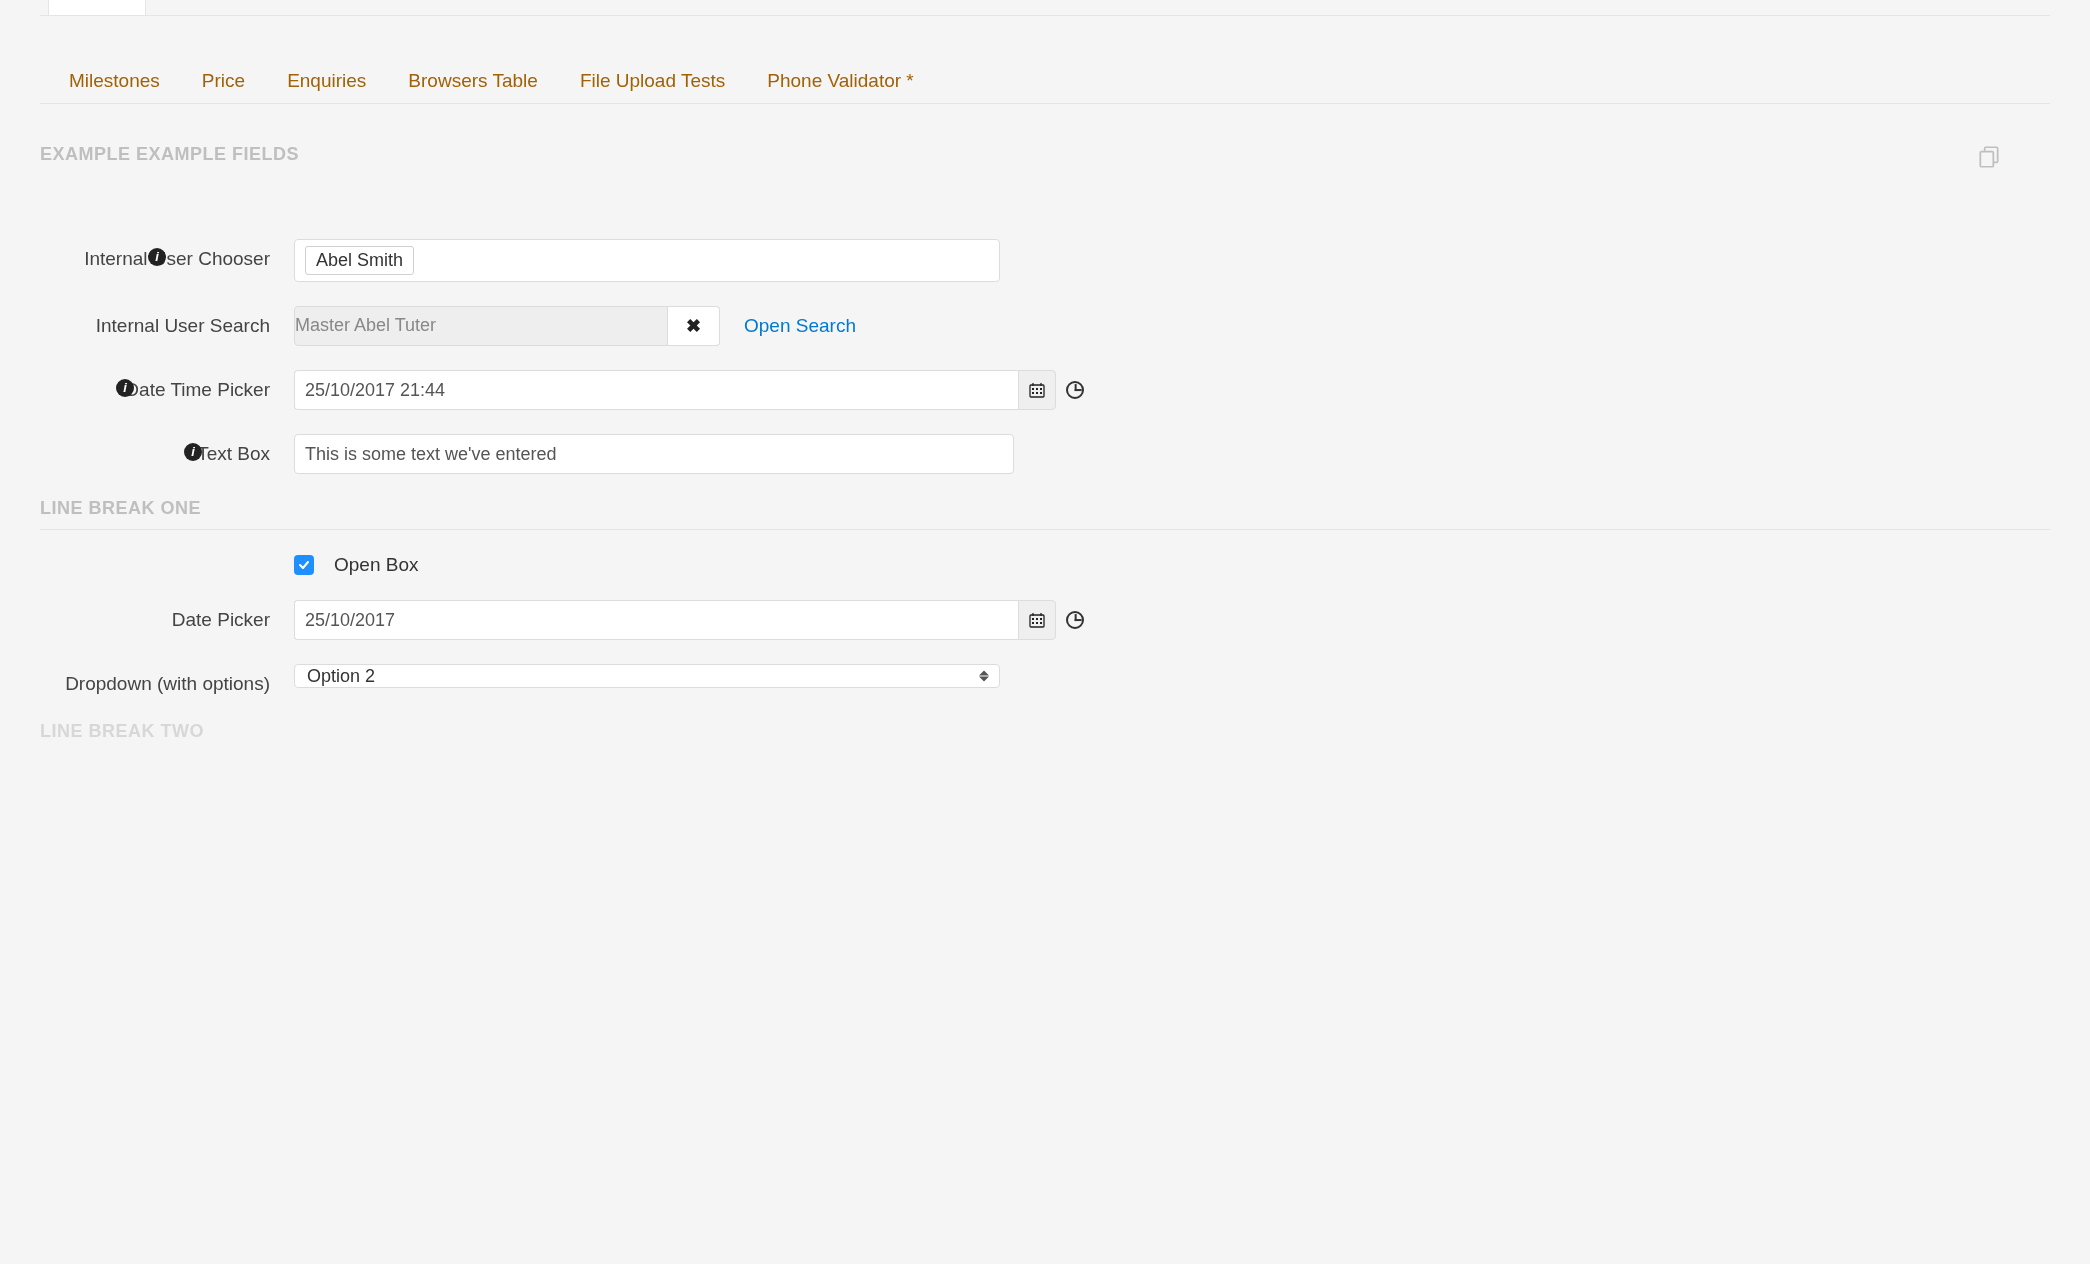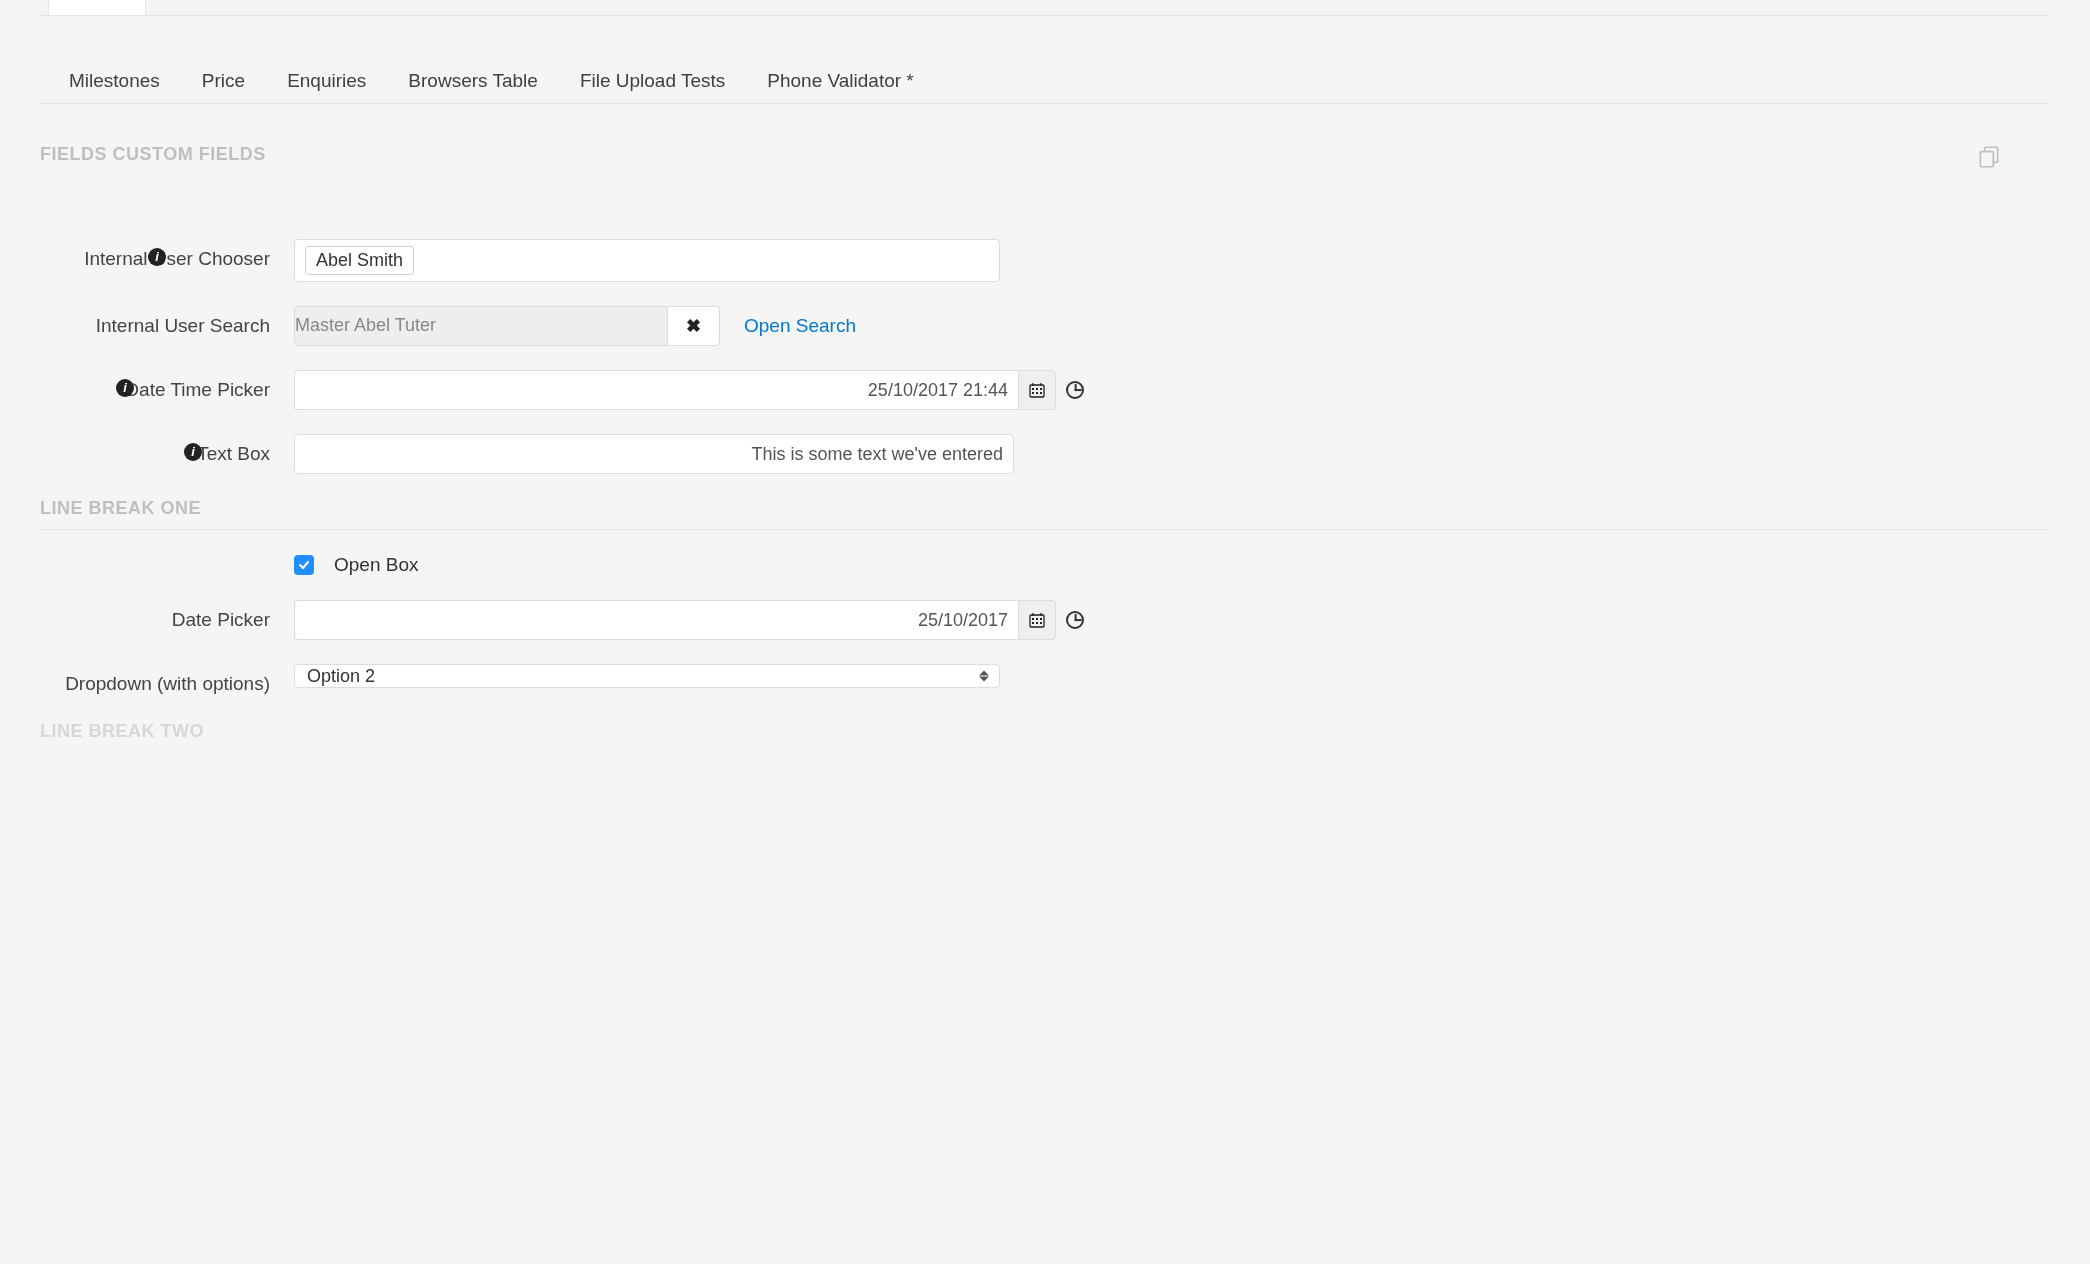--- a/index.html
+++ b/index.html
@@ -38,7 +38,7 @@
 }
 .tab {
   padding: 12px 20px;
-  color: #404040;
+  color: #a16207;
   cursor: pointer;
   font-size: 19px;
   border: 1px solid transparent;

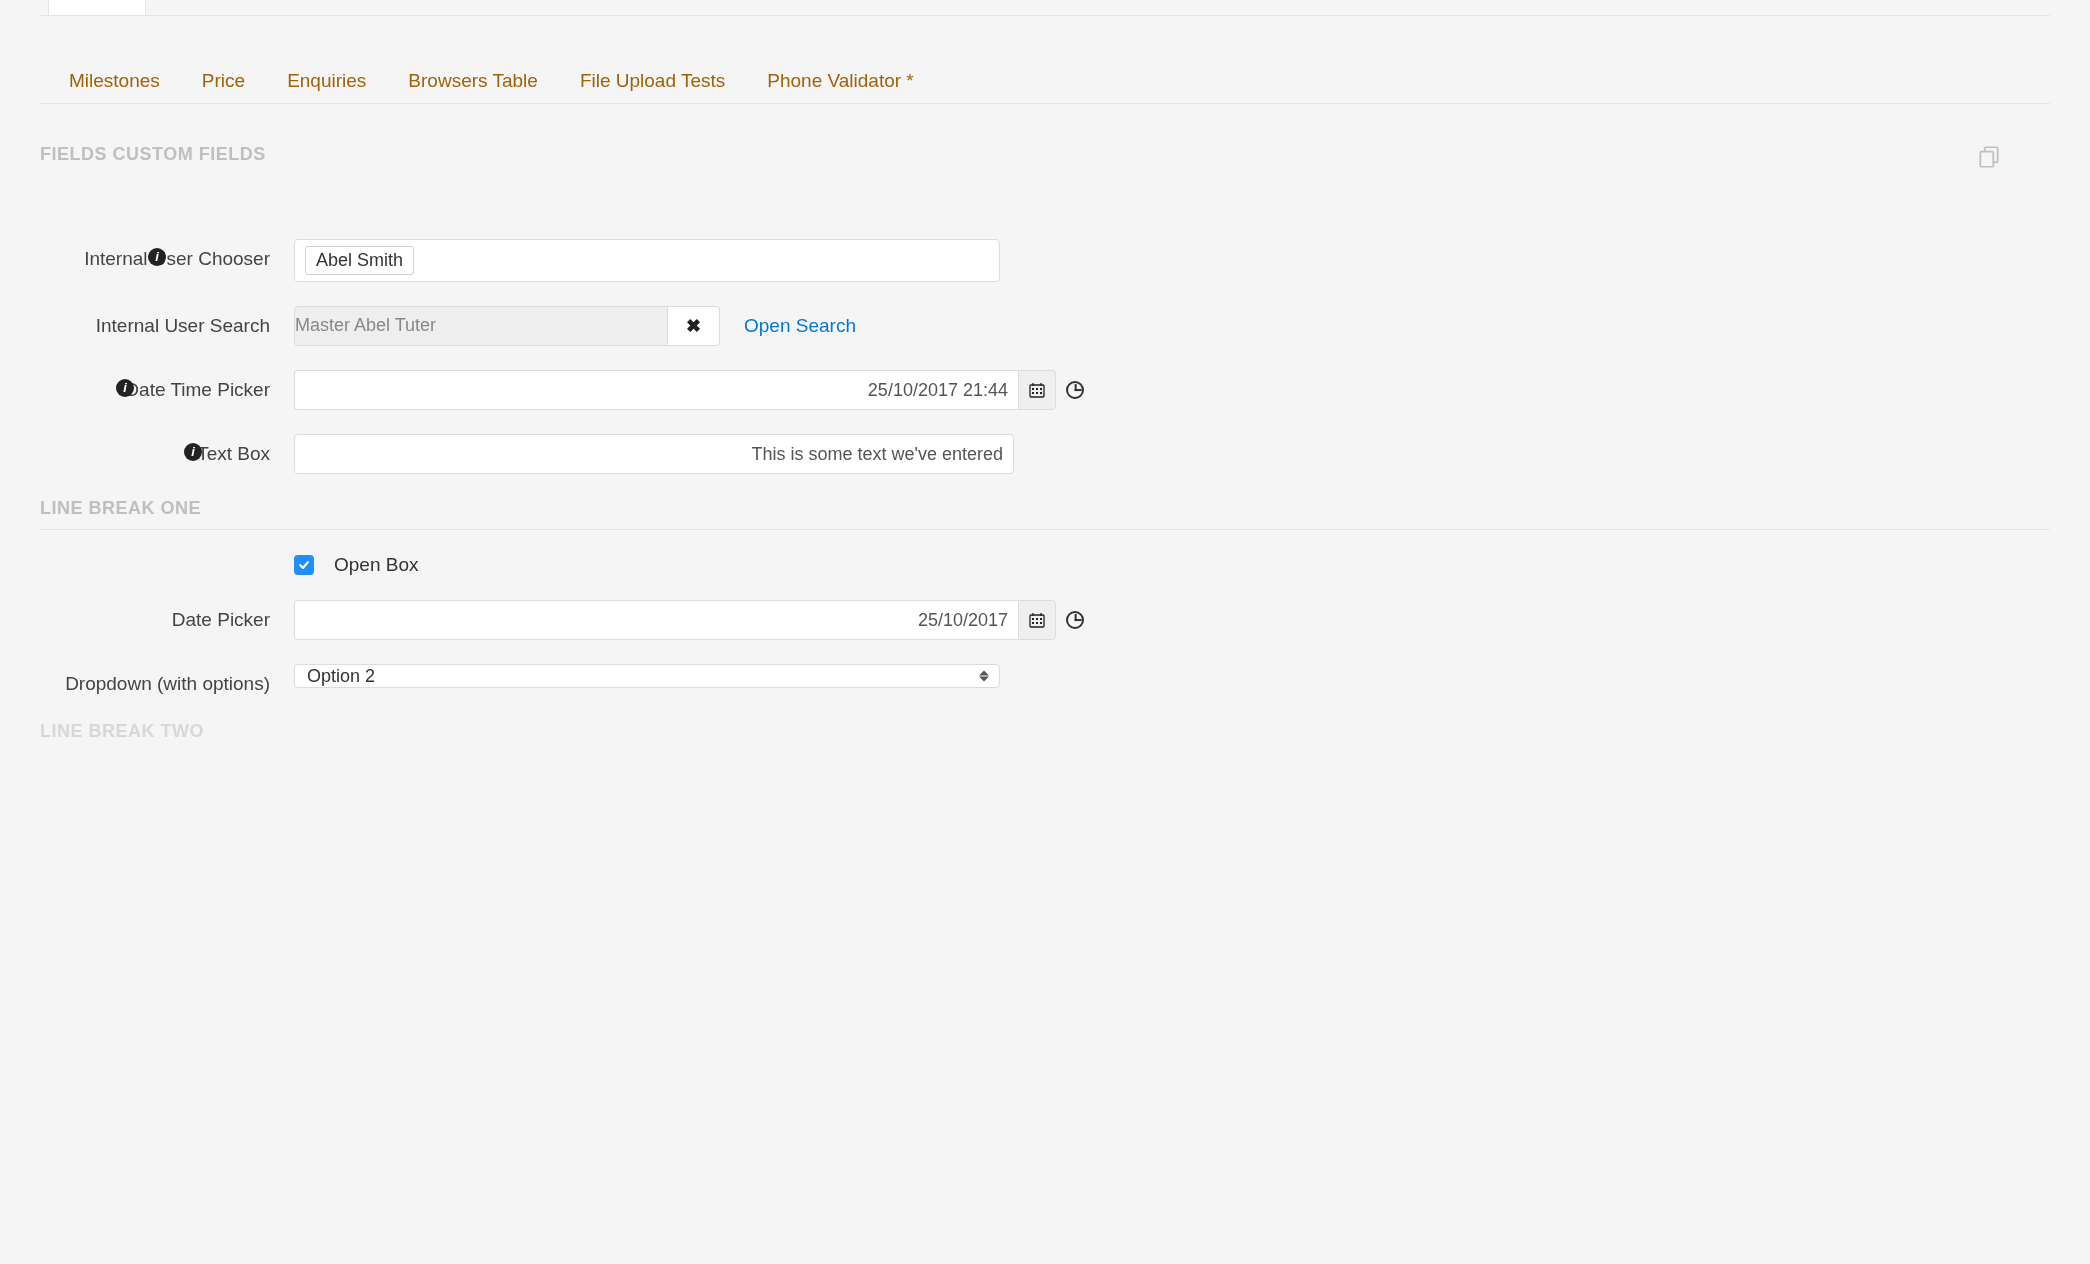--- a/index.html
+++ b/index.html
@@ -227,7 +227,7 @@
 
   <div class="body">
     <div class="section-title">
-      <span>FIELDS CUSTOM FIELDS</span>
+      <span>EXAMPLE EXAMPLE FIELDS</span>
       <span class="copy-icon">
         <svg width="26" height="26" viewBox="0 0 24 24" fill="none" stroke="#bfbfbf" stroke-width="1.6">
             <rect x="8" y="3" width="12" height="14" rx="1"></rect>

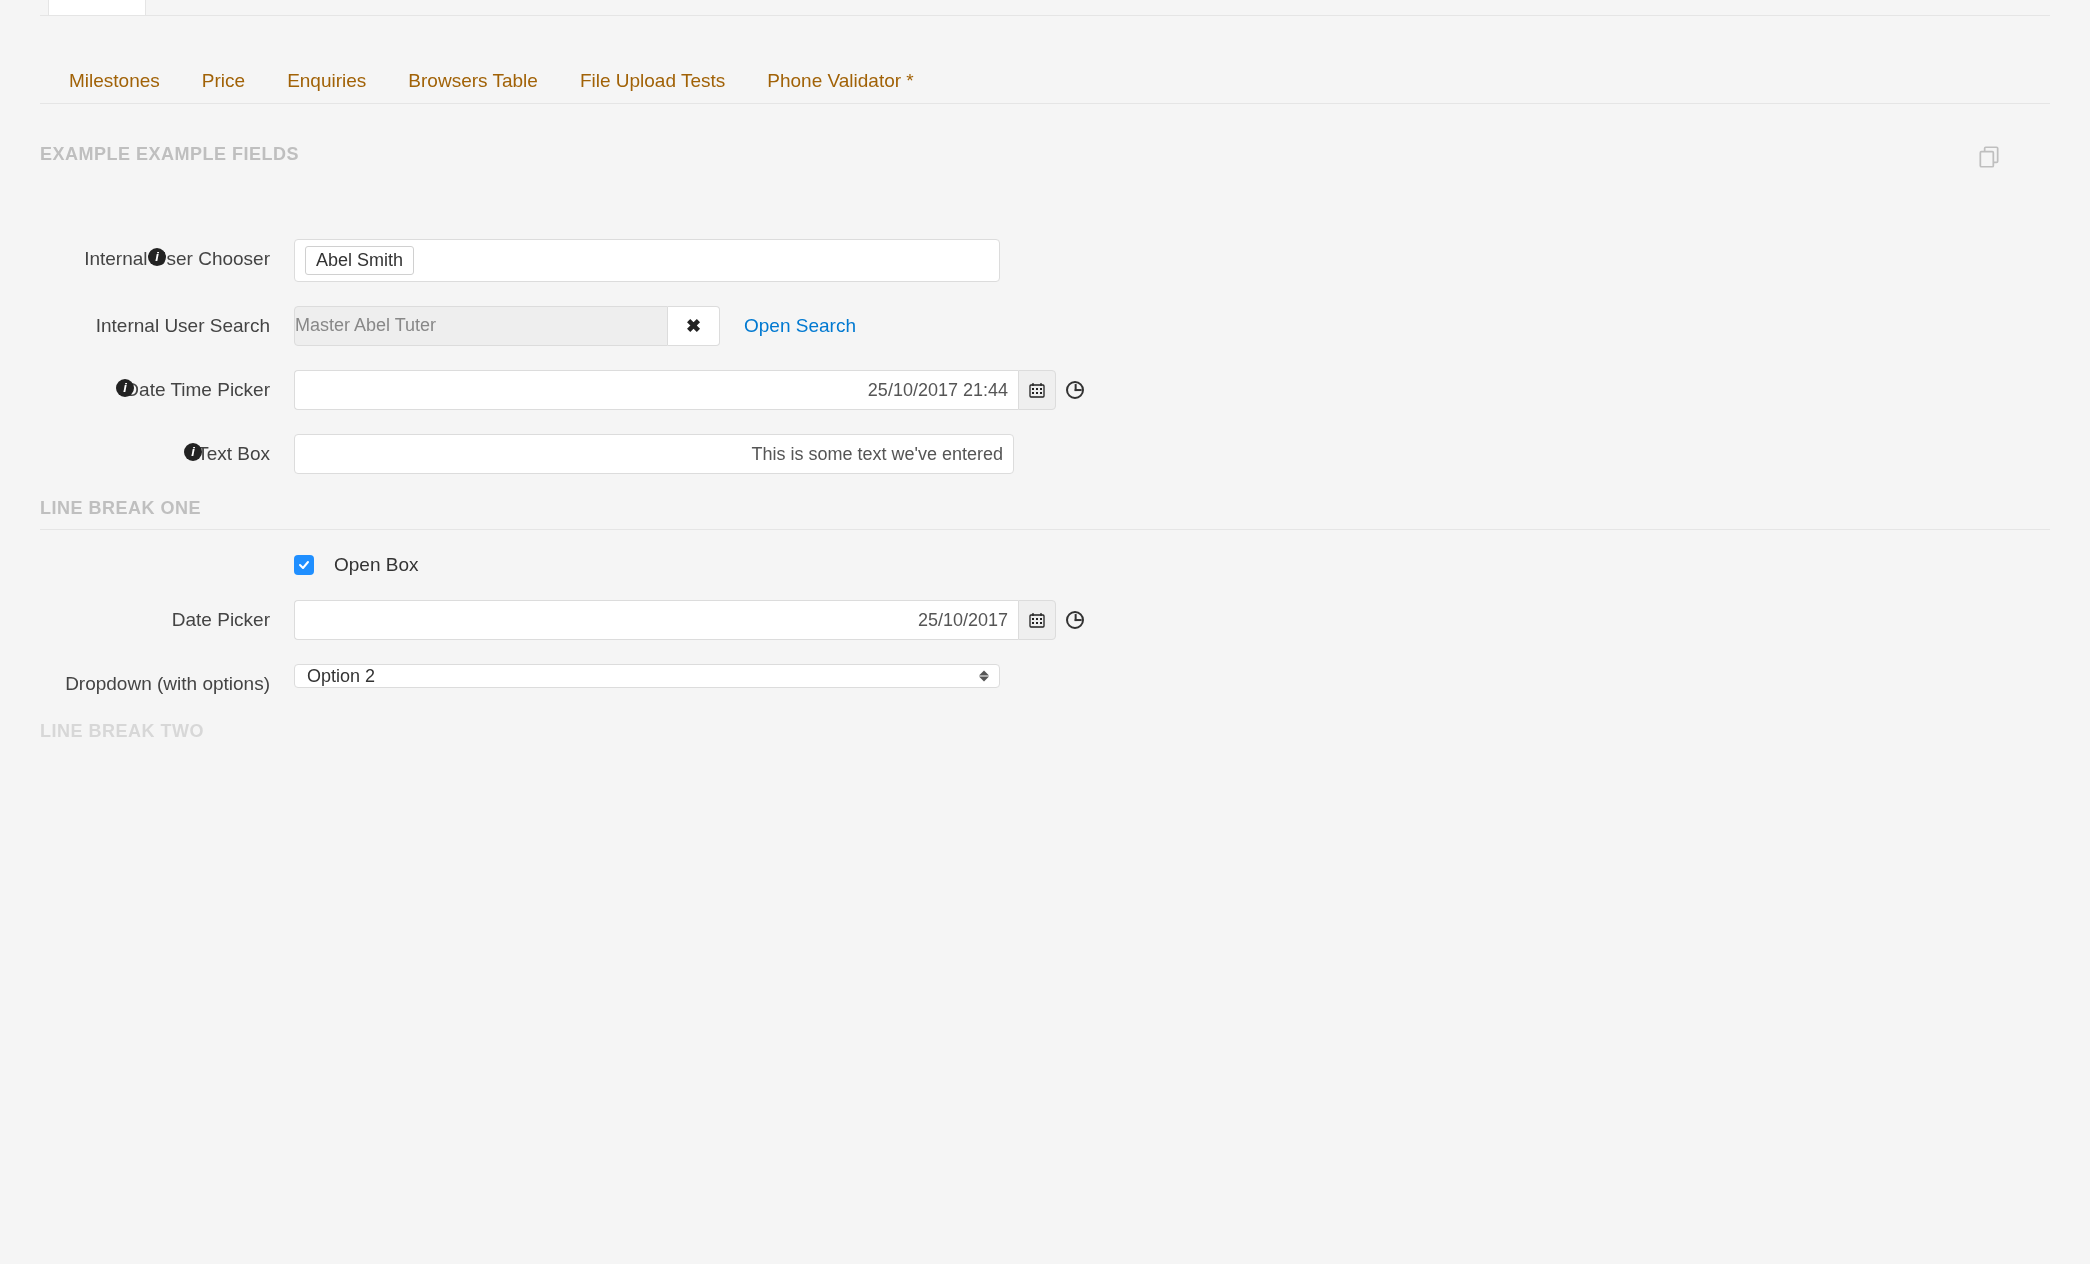--- a/index.html
+++ b/index.html
@@ -207,7 +207,6 @@
   border: none; outline: none; background: transparent;
   font-size: 18px; color: #555; width: 100%;
   font-family: inherit;
-  text-align: right;
 }
 </style>
 </head>

